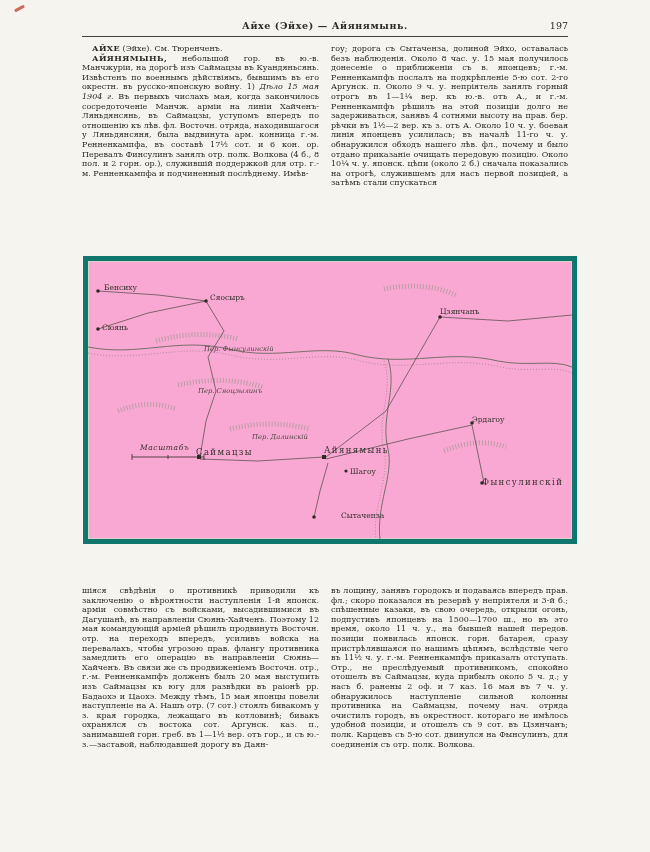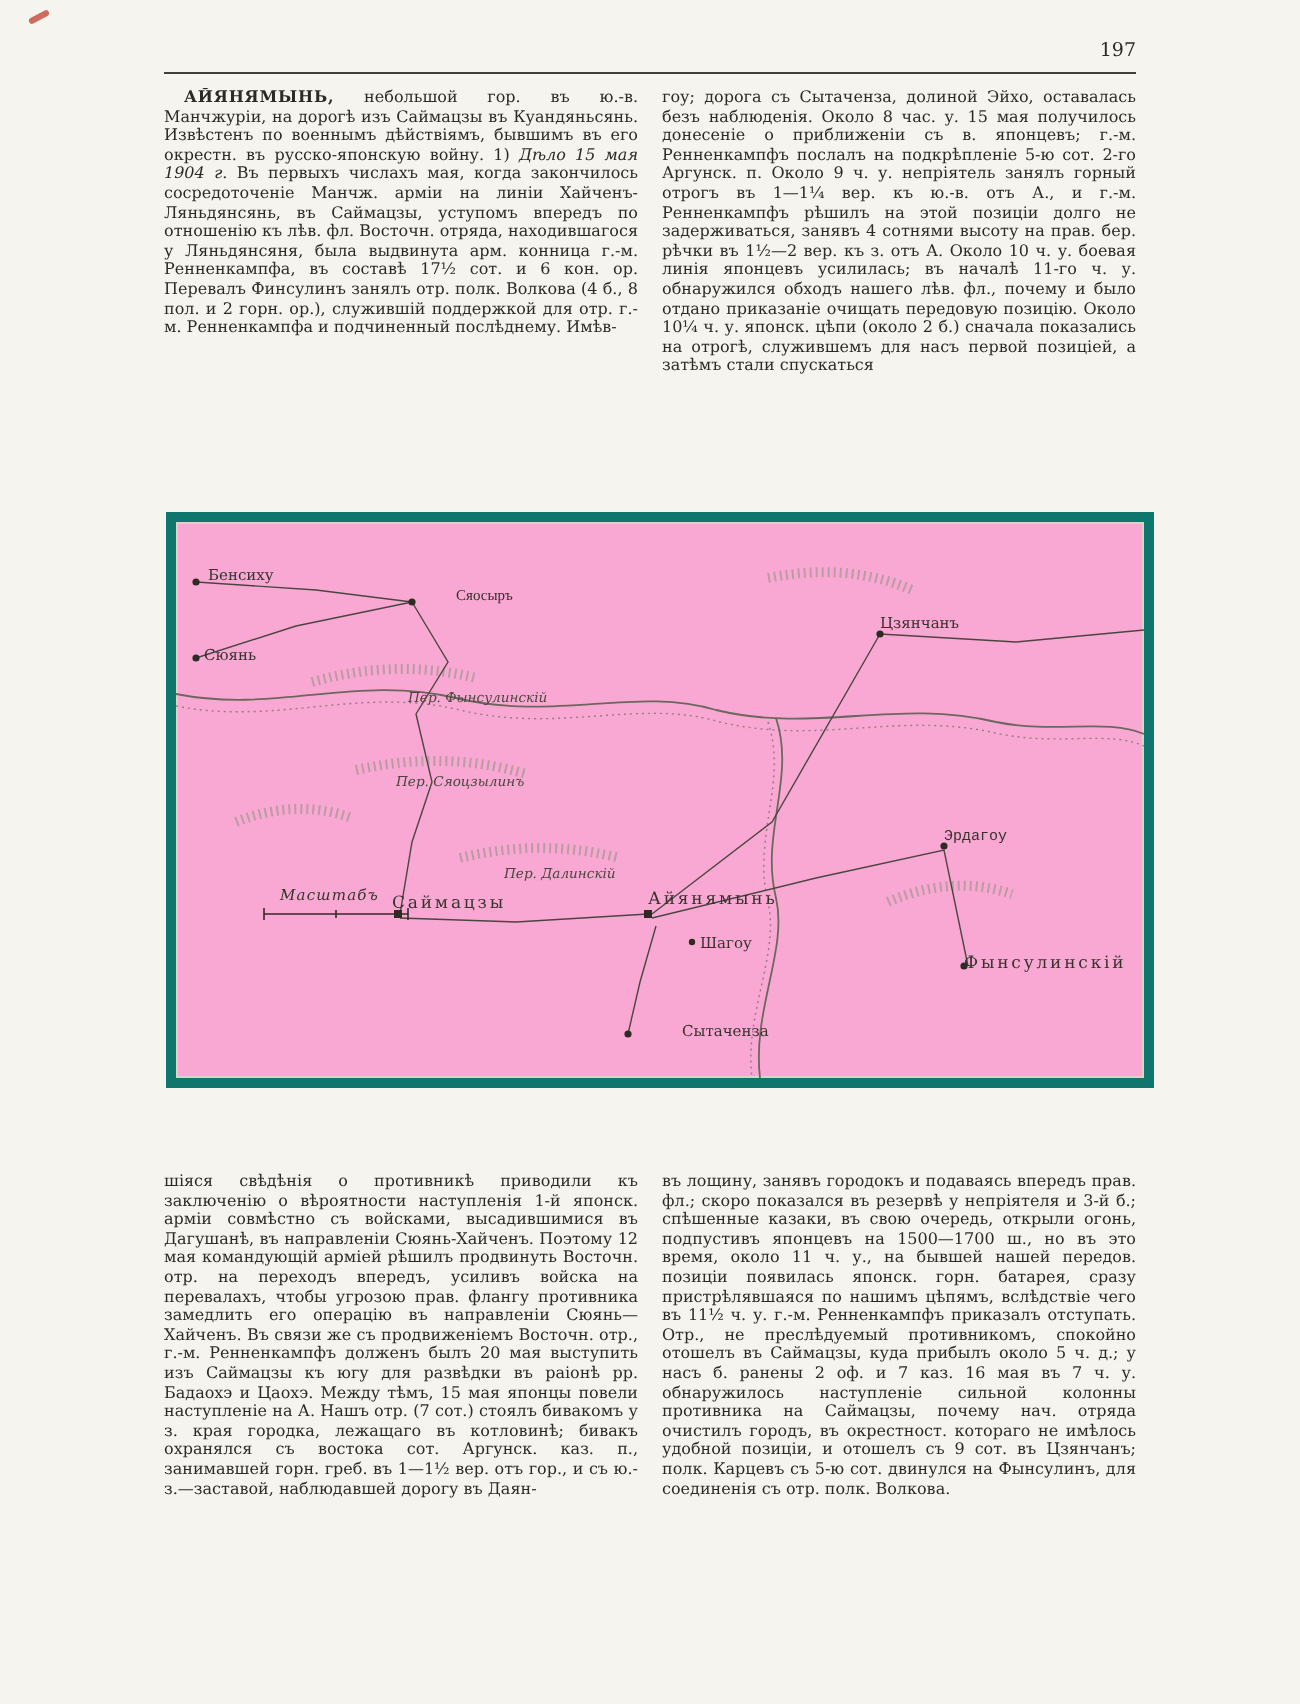--- a/index.html
+++ b/index.html
@@ -42,6 +42,7 @@
   <div class="red-mark"></div>
 
   <div class="running-head">
+    <div class="head-title">Айхе (Эйхе) — Айянямынь.</div>
     <div class="head-page">197</div>
   </div>
   <div class="head-rule"></div>

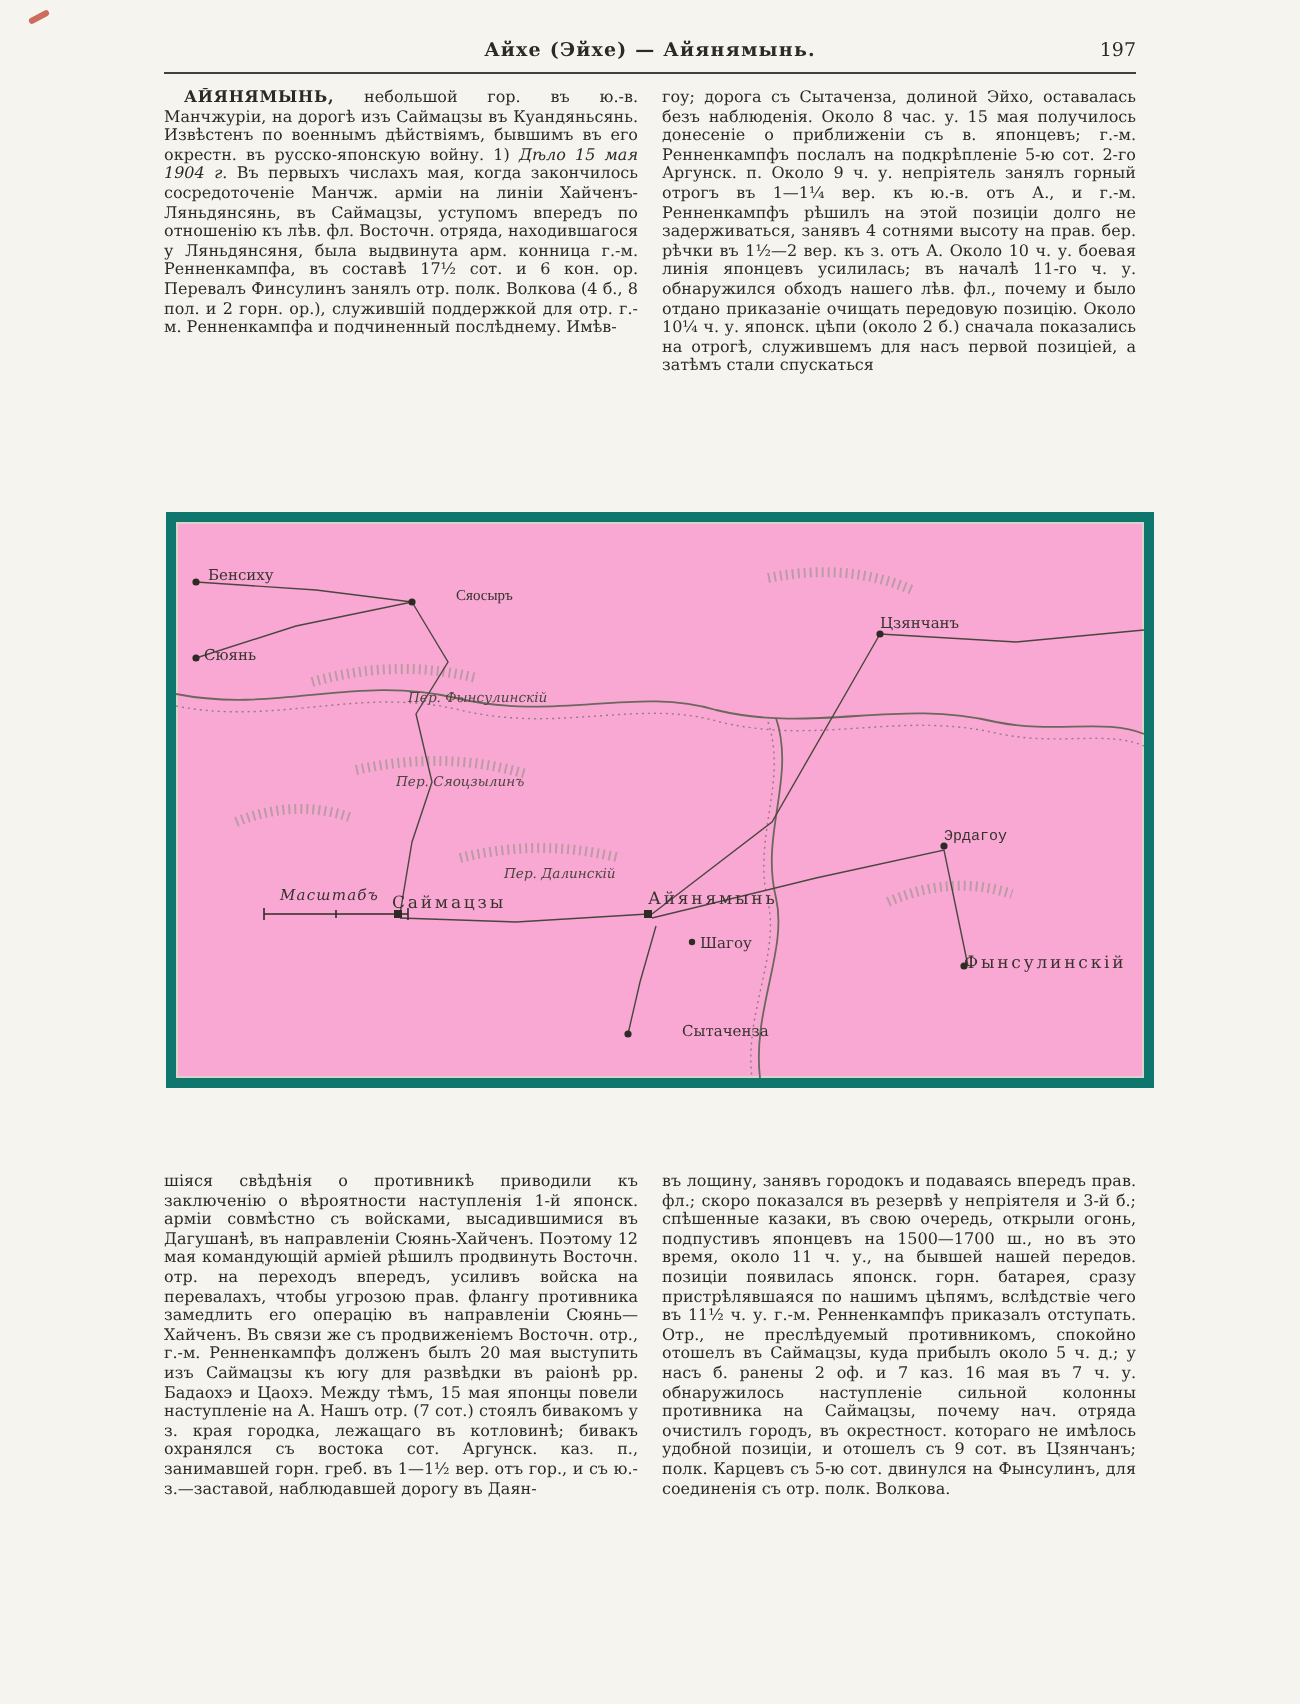--- a/index.html
+++ b/index.html
@@ -49,6 +49,7 @@
 
   <div class="textblock top">
     <div class="col">
+      <p class="indent"><span class="lead">АЙХЕ</span><span> (Эйхе). См. Тюренченъ.</span></p>
       <p class="indent"><span class="lead">АЙЯНЯМЫНЬ,</span><span> небольшой гор. въ ю.-в. Манчжуріи, на дорогѣ изъ Саймацзы въ Куандяньсянь. Извѣстенъ по военнымъ дѣйствіямъ, бывшимъ въ его окрестн. въ русско-японскую войну. 1) </span><span class="em">Дѣло 15 мая 1904 г.</span><span> Въ первыхъ числахъ мая, когда закончилось сосредоточеніе Манчж. арміи на линіи Хайченъ-Ляньдянсянь, въ Саймацзы, уступомъ впередъ по отношенію къ лѣв. фл. Восточн. отряда, находившагося у Ляньдянсяня, была выдвинута арм. конница г.-м. Ренненкампфа, въ составѣ 17½ сот. и 6 кон. ор. Перевалъ Финсулинъ занялъ отр. полк. Волкова (4 б., 8 пол. и 2 горн. ор.), служившій поддержкой для отр. г.-м. Ренненкампфа и подчиненный послѣднему. Имѣв-</span></p>
     </div>
     <div class="col">

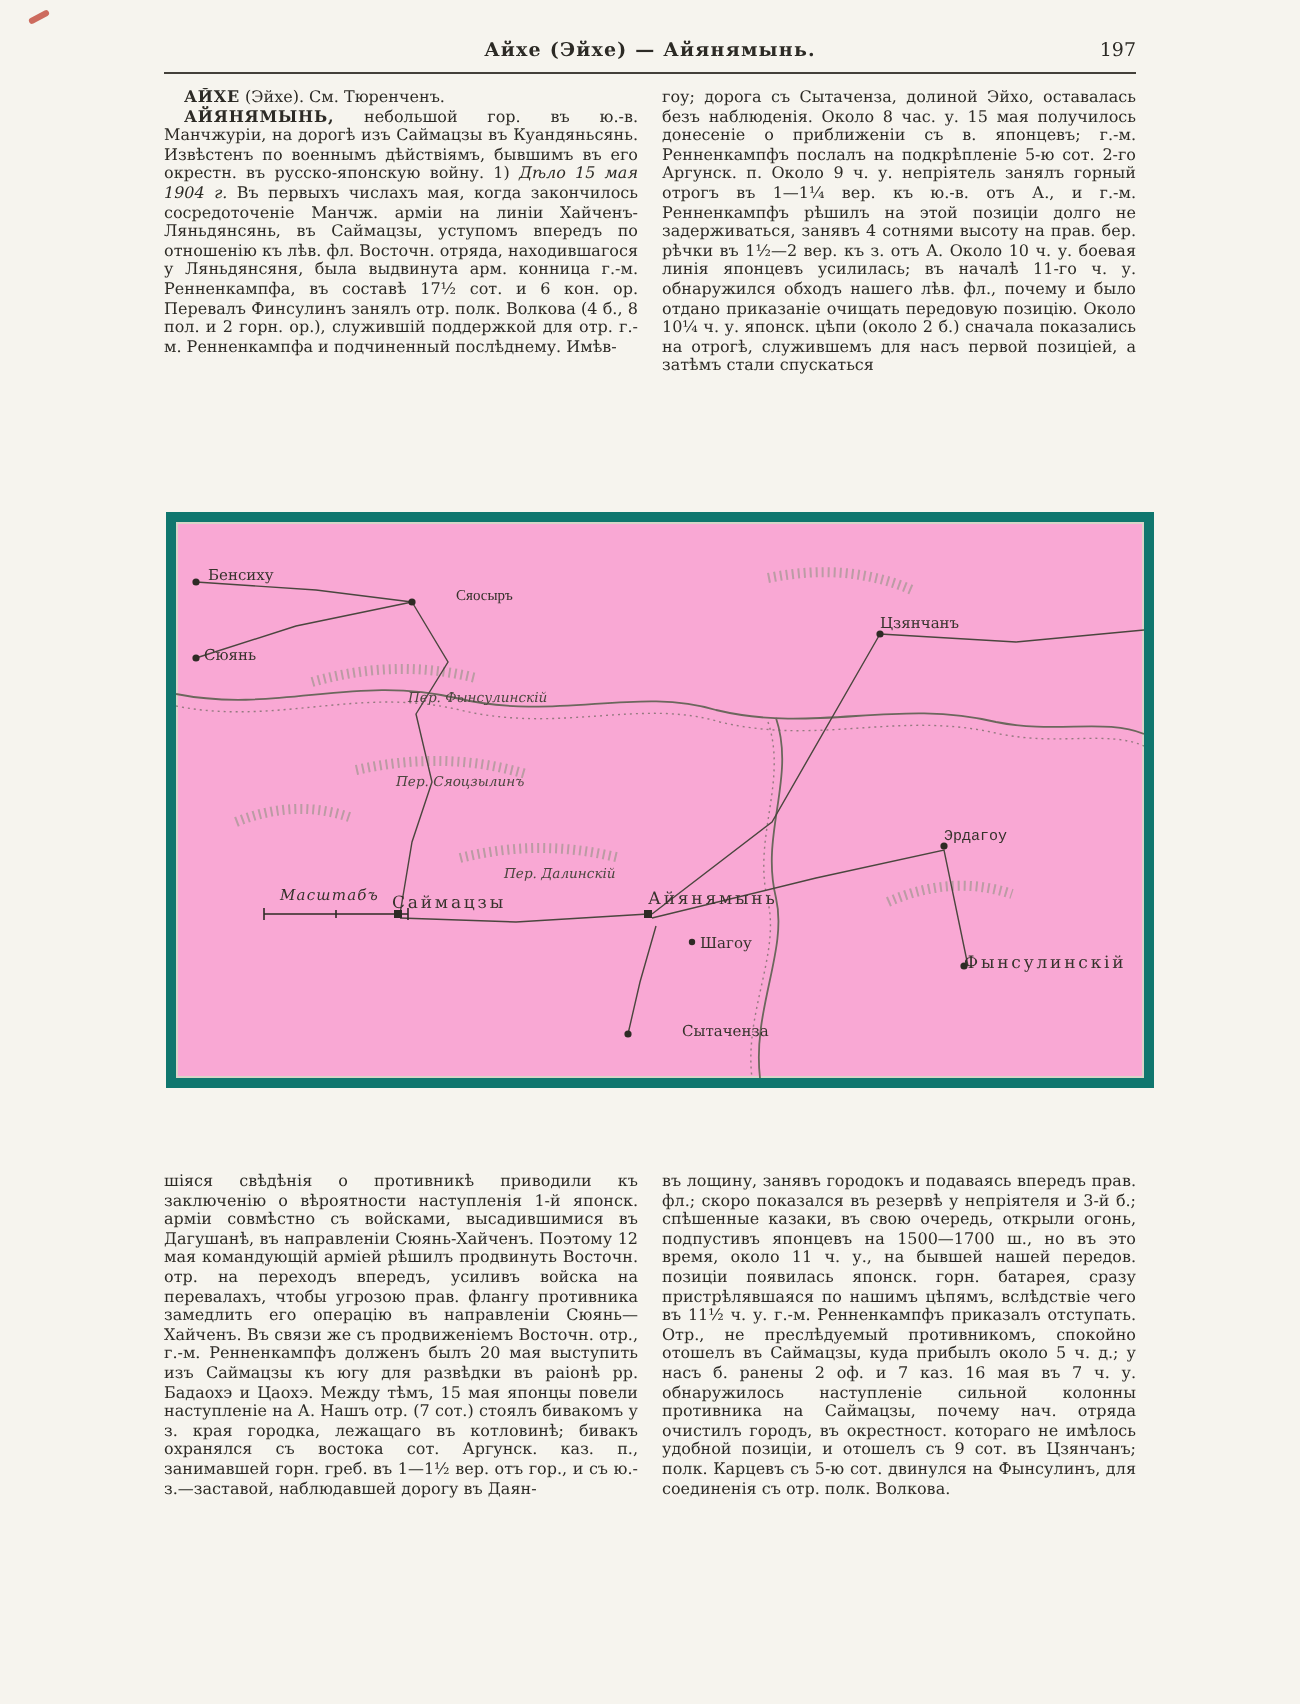--- a/index.html
+++ b/index.html
@@ -110,7 +110,7 @@
       </svg>
       <div id="map-labels">
           <span class="map-label town" style="left: 16px; top: 22px;">Бенсиху</span>
-          <span class="map-label town" style="left: 140px; top: 32px; font-family: Liberation Serif, serif;">Сяосыръ</span>
+          <span class="map-label town" style="left: 122px; top: 32px;">Сяосыръ</span>
           <span class="map-label town" style="left: 352px; top: 46px;">Цзянчанъ</span>
           <span class="map-label town" style="left: 14px; top: 62px;">Сюянь</span>
           <span class="map-label pass" style="left: 84px; top: 84px; margin-left: 32px;">Пер. Фынсулинскій</span>

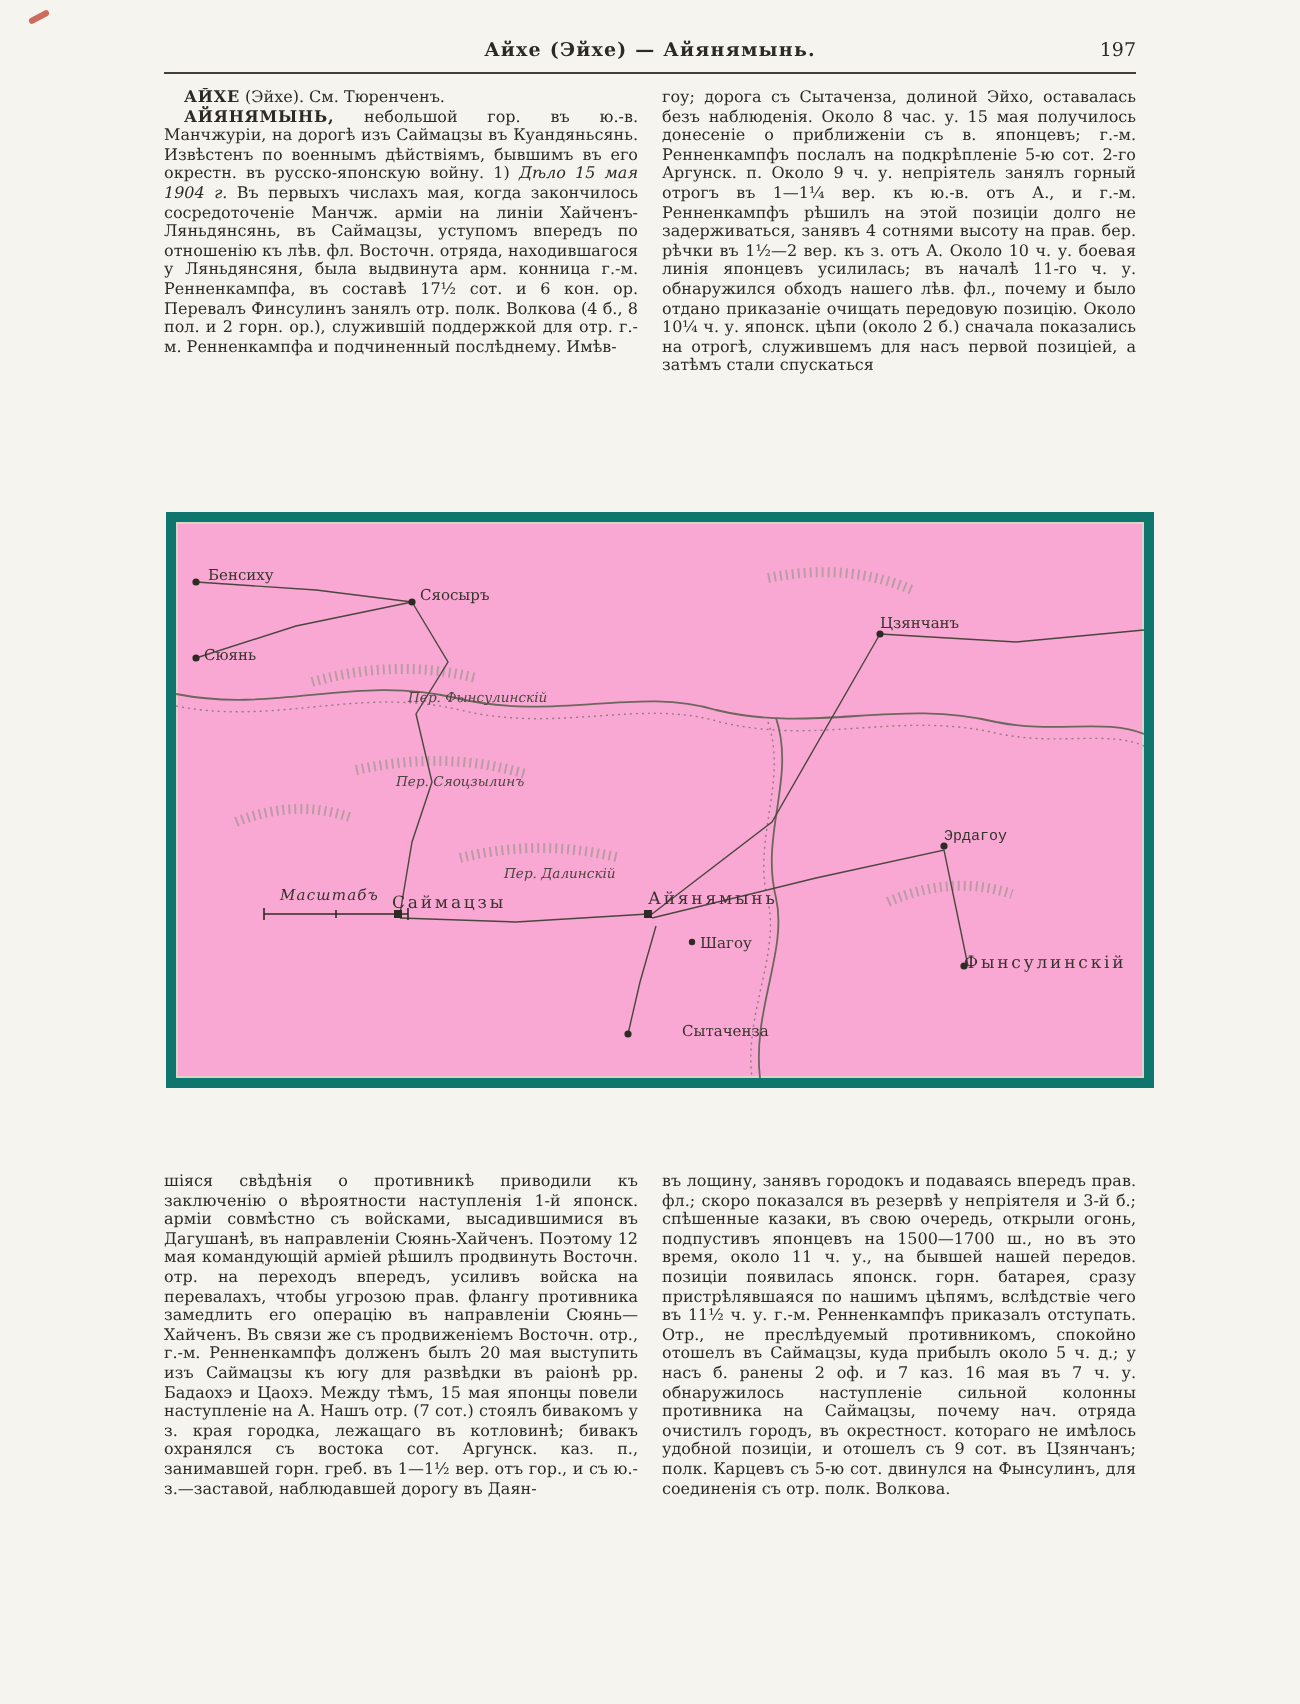--- a/index.html
+++ b/index.html
@@ -119,7 +119,7 @@
           <span class="map-label big" style="left: 108px; top: 186px;">Саймацзы</span>
           <span class="map-label big" style="left: 236px; top: 184px;">Айянямынь</span>
           <span class="map-label town" style="left: 262px; top: 206px;">Шагоу</span>
-          <span class="map-label town" style="left: 384px; top: 154px; font-family: Liberation Mono, monospace;">Эрдагоу</span>
+          <span class="map-label town" style="left: 384px; top: 154px;">Эрдагоу</span>
           <span class="map-label big" style="left: 394px; top: 216px;">Фынсулинскій</span>
           <span class="map-label town" style="left: 228px; top: 250px; padding-left: 25px;">Сытаченза</span>
           <span class="map-label scale" style="left: 52px; top: 182px;">Масштабъ</span>

